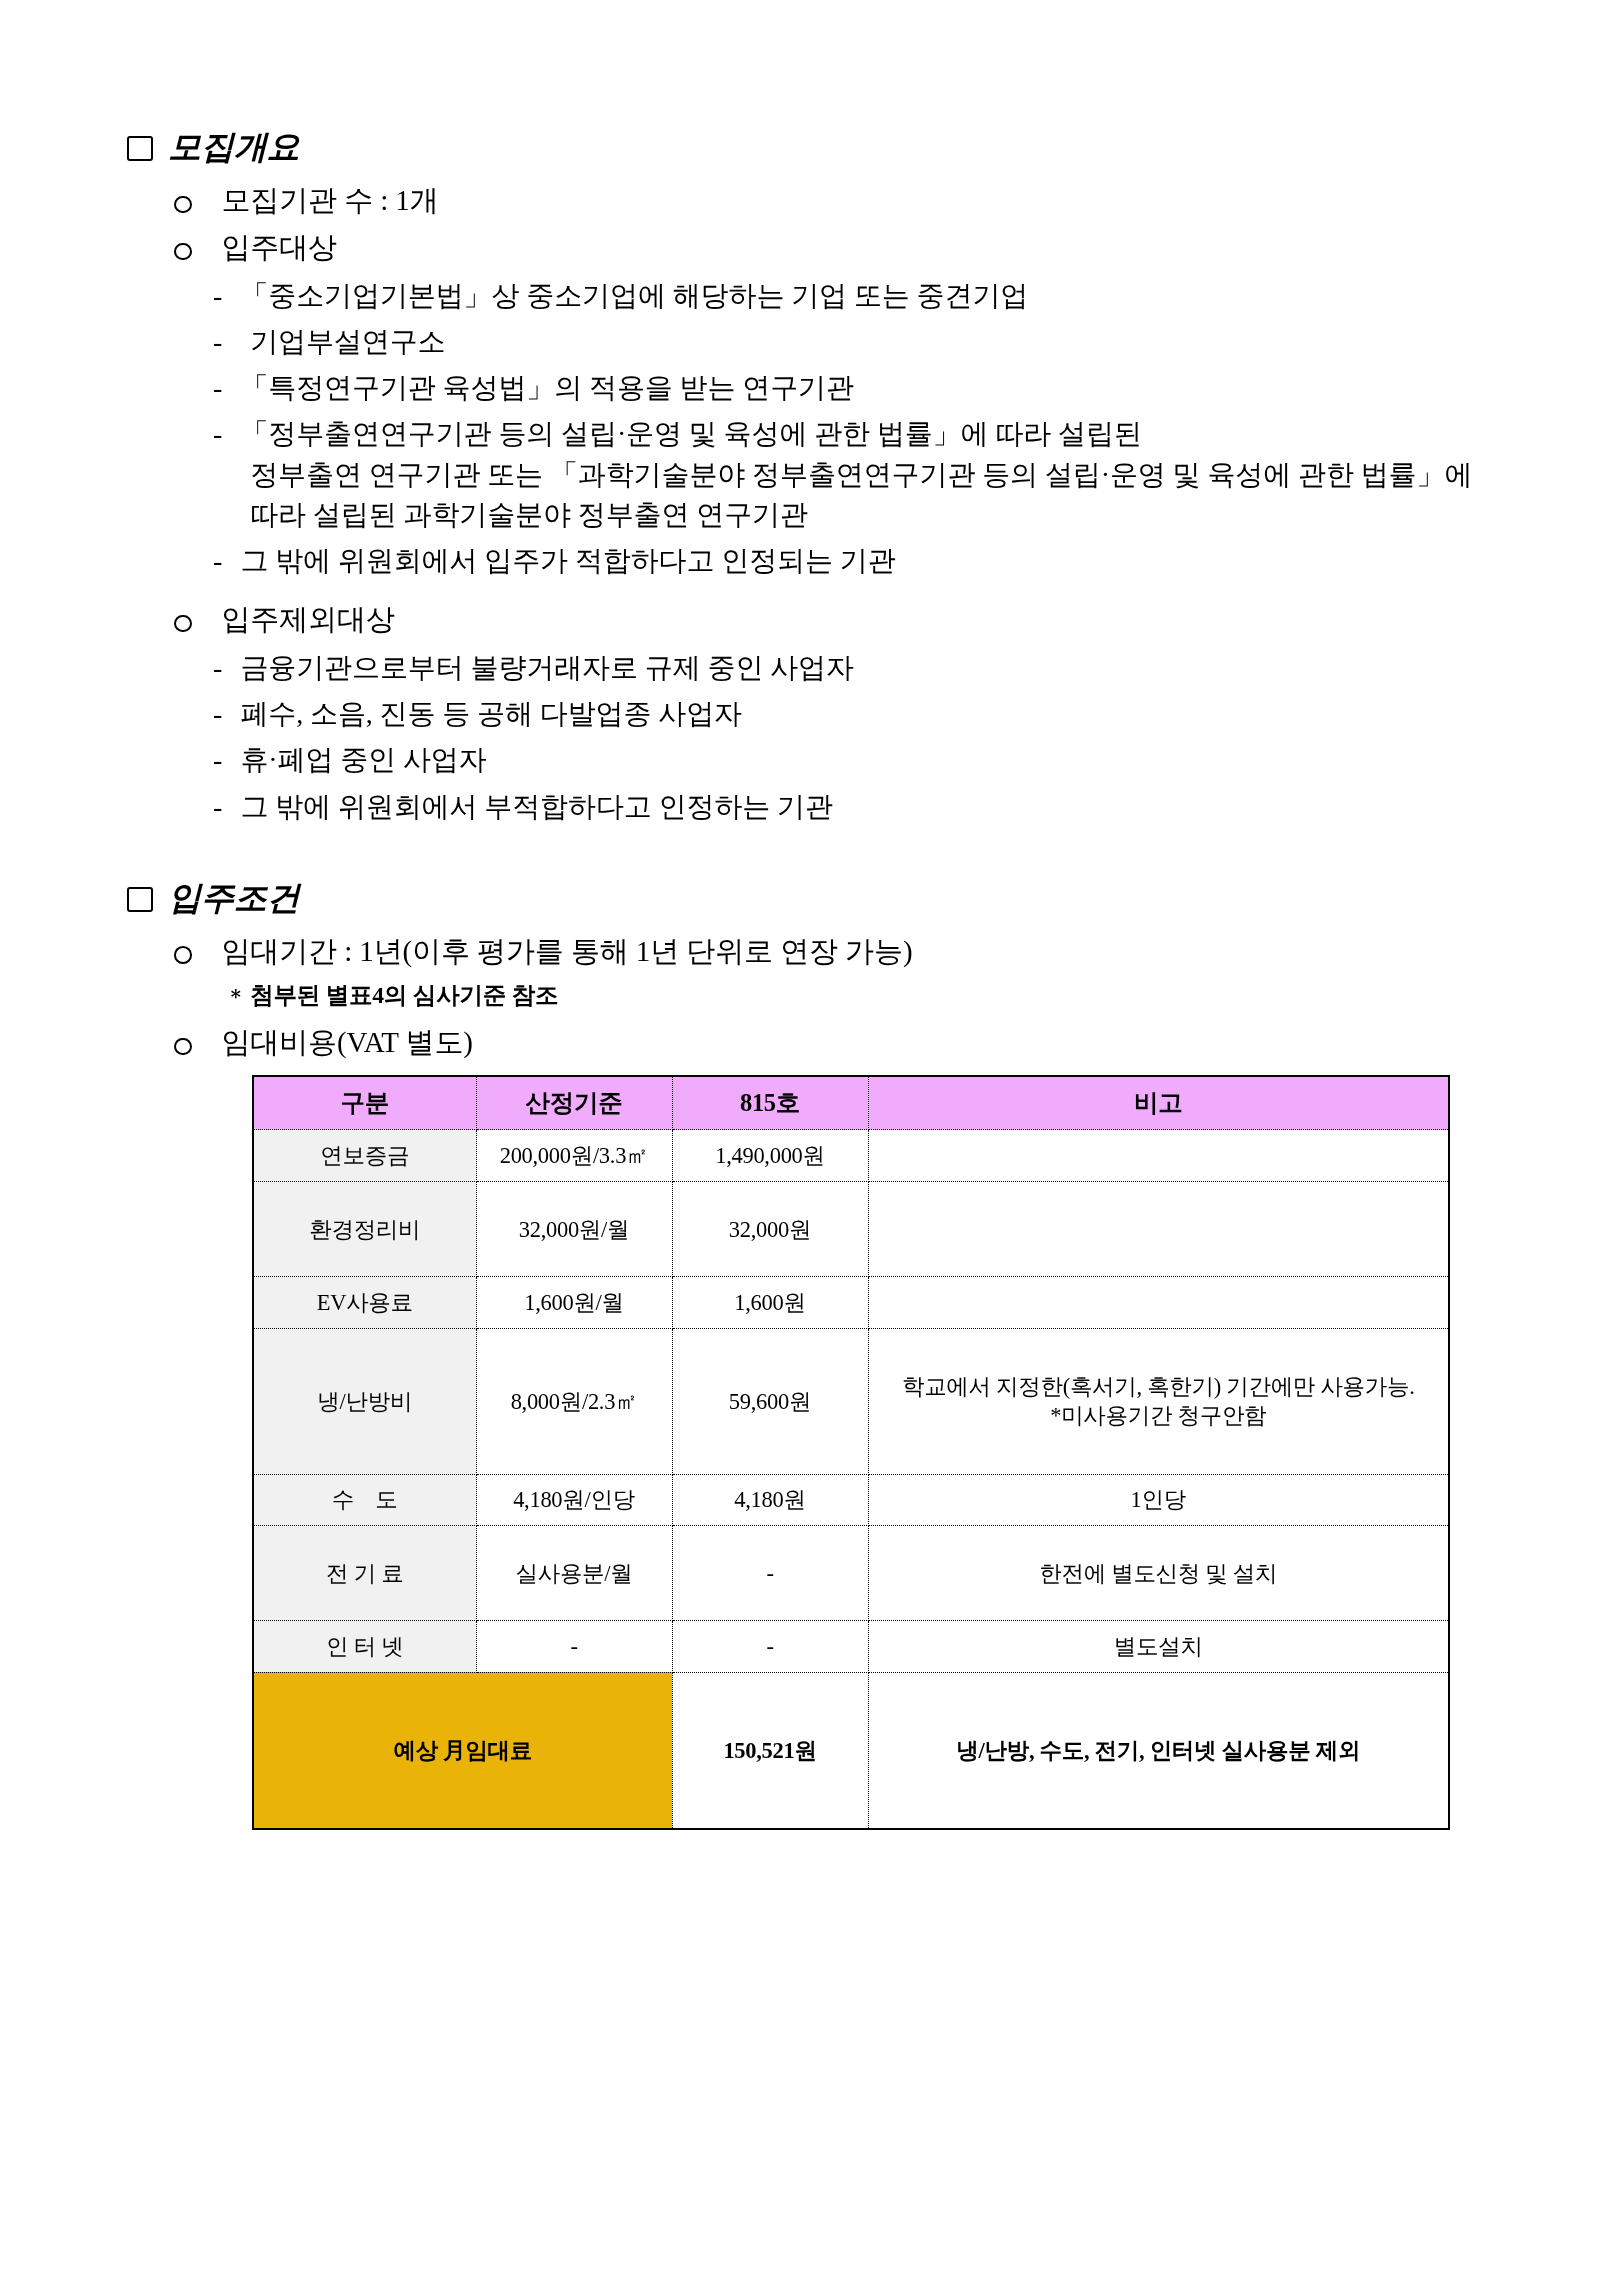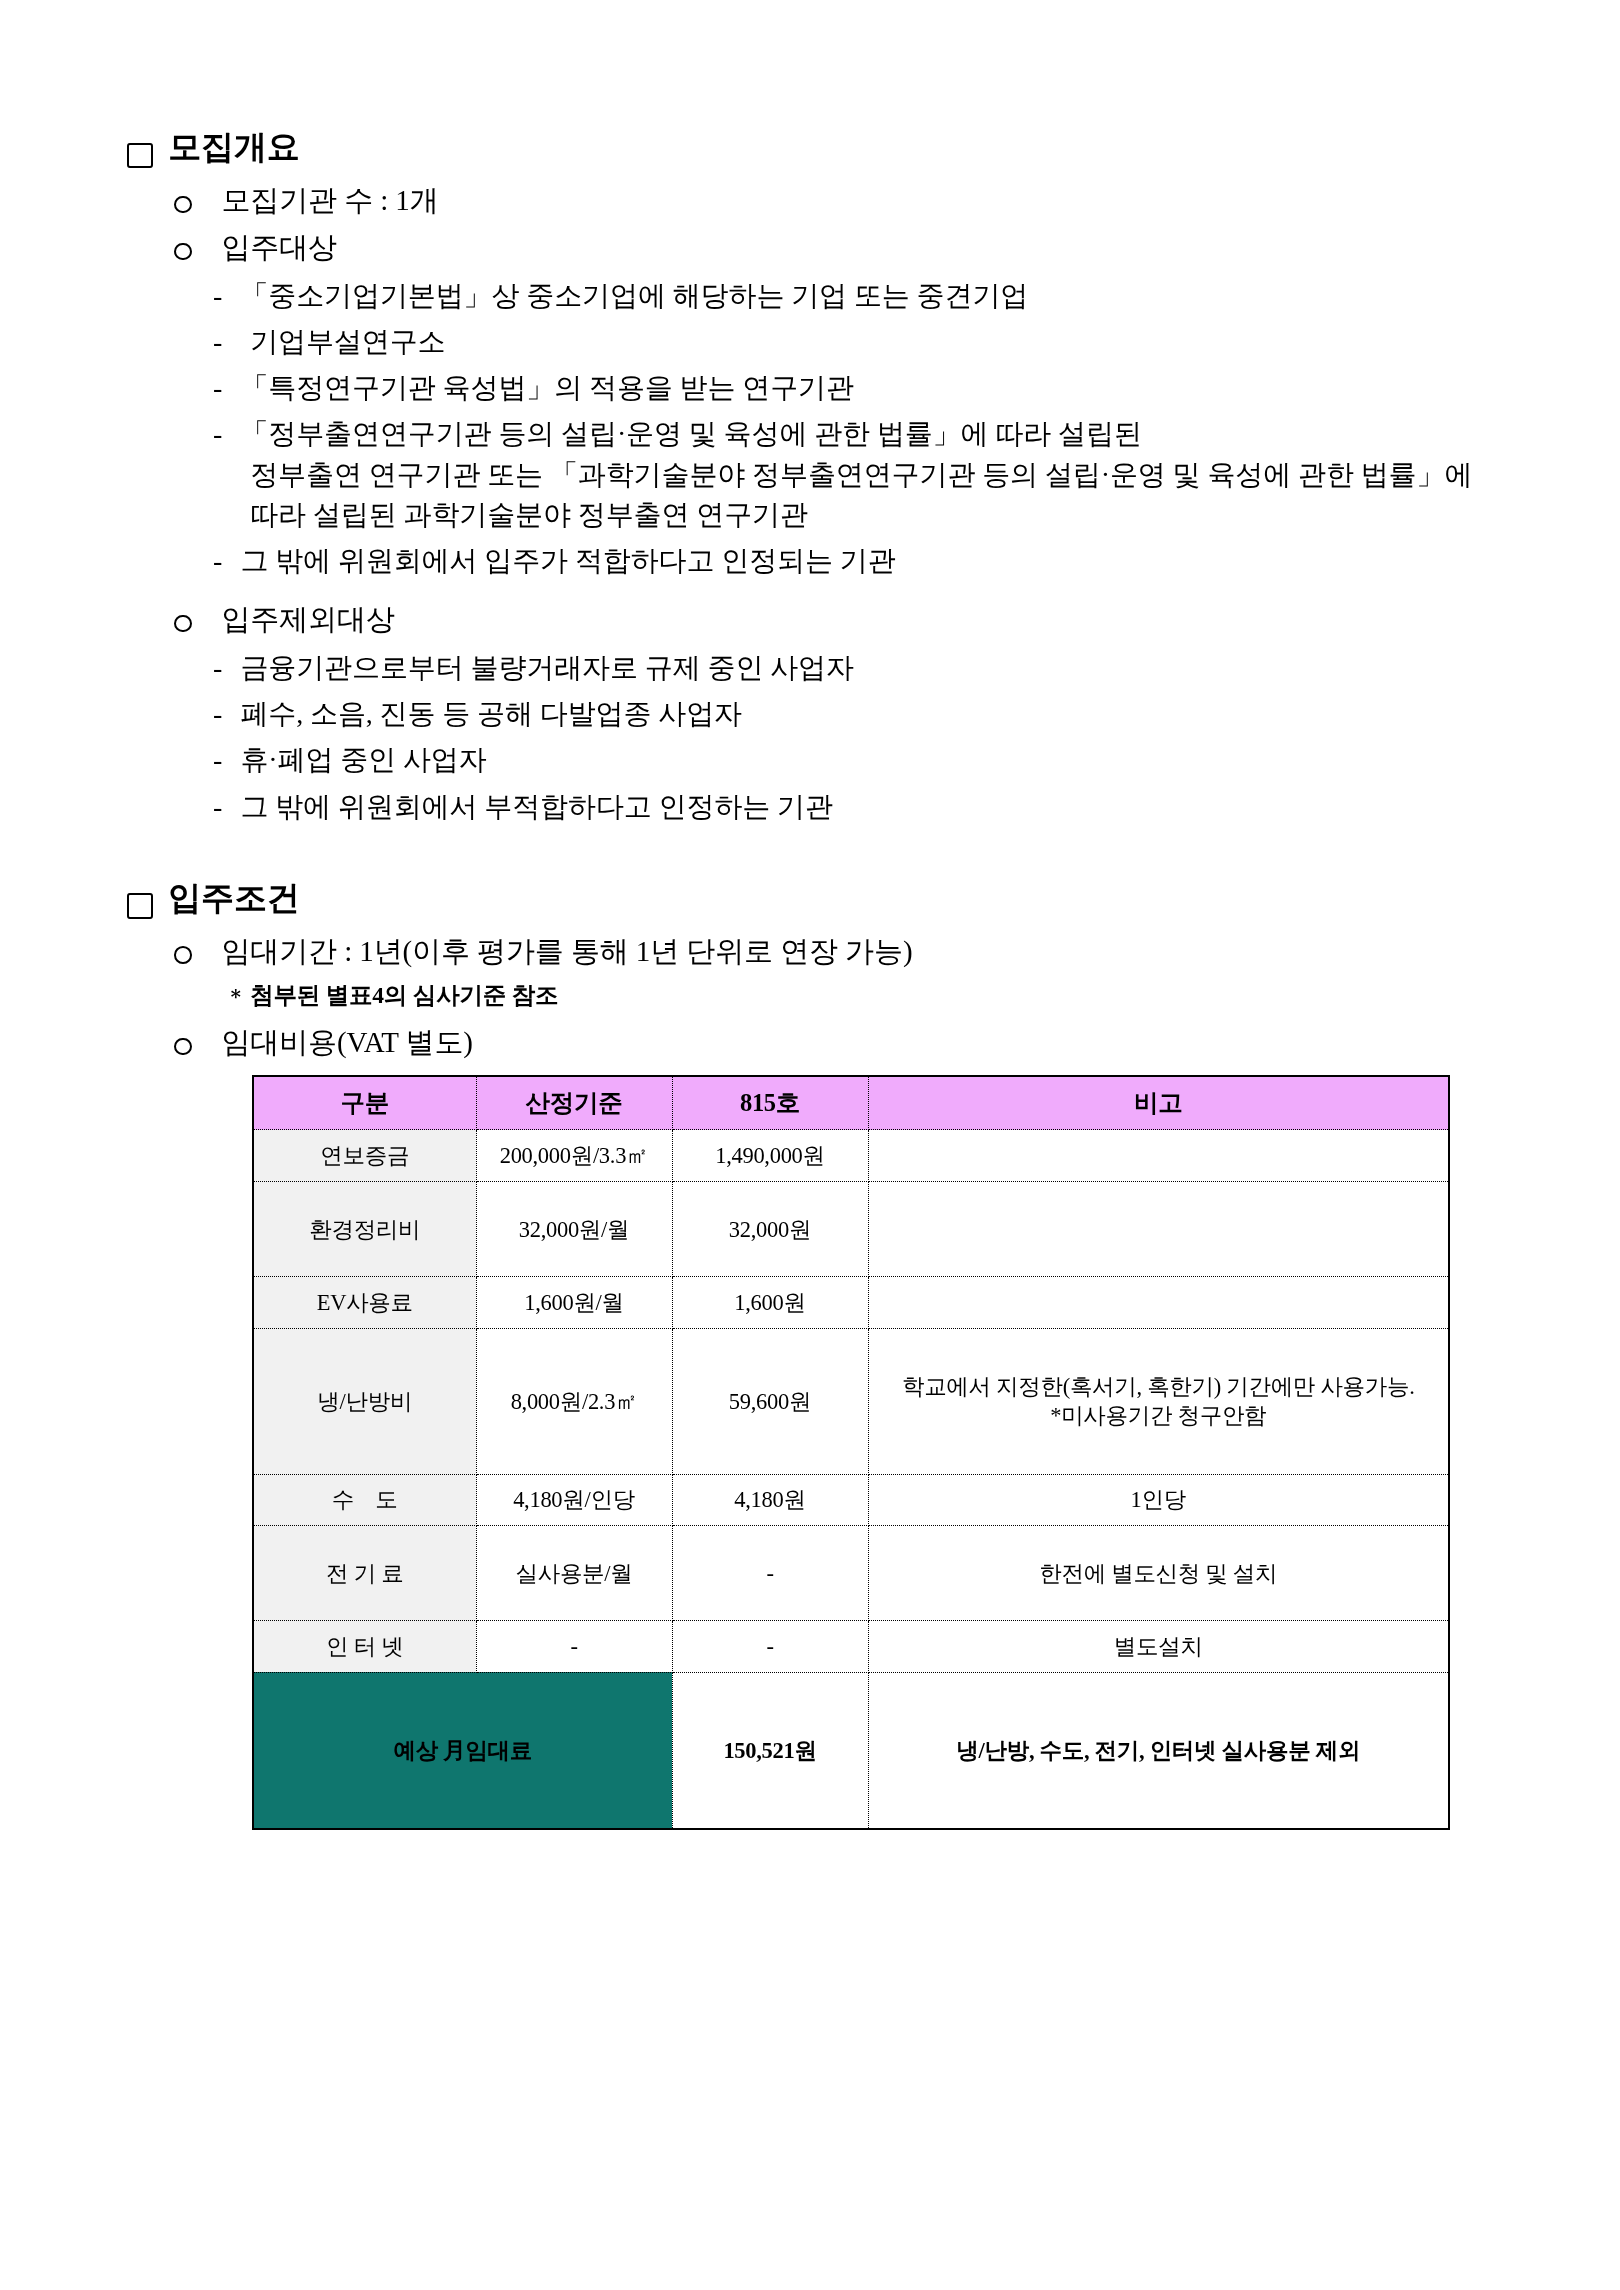--- a/index.html
+++ b/index.html
@@ -35,12 +35,13 @@
   }
   .section-head {
     display: flex;
-    align-items: flex-end;
+    align-items: flex-start;
     font-size: 33px;
     font-weight: bold;
     line-height: 1.25;
     letter-spacing: -0.2px;
     margin-bottom: 13.7px;
+    font-style: italic;
   }
   .sq-marker {
     display: inline-block;

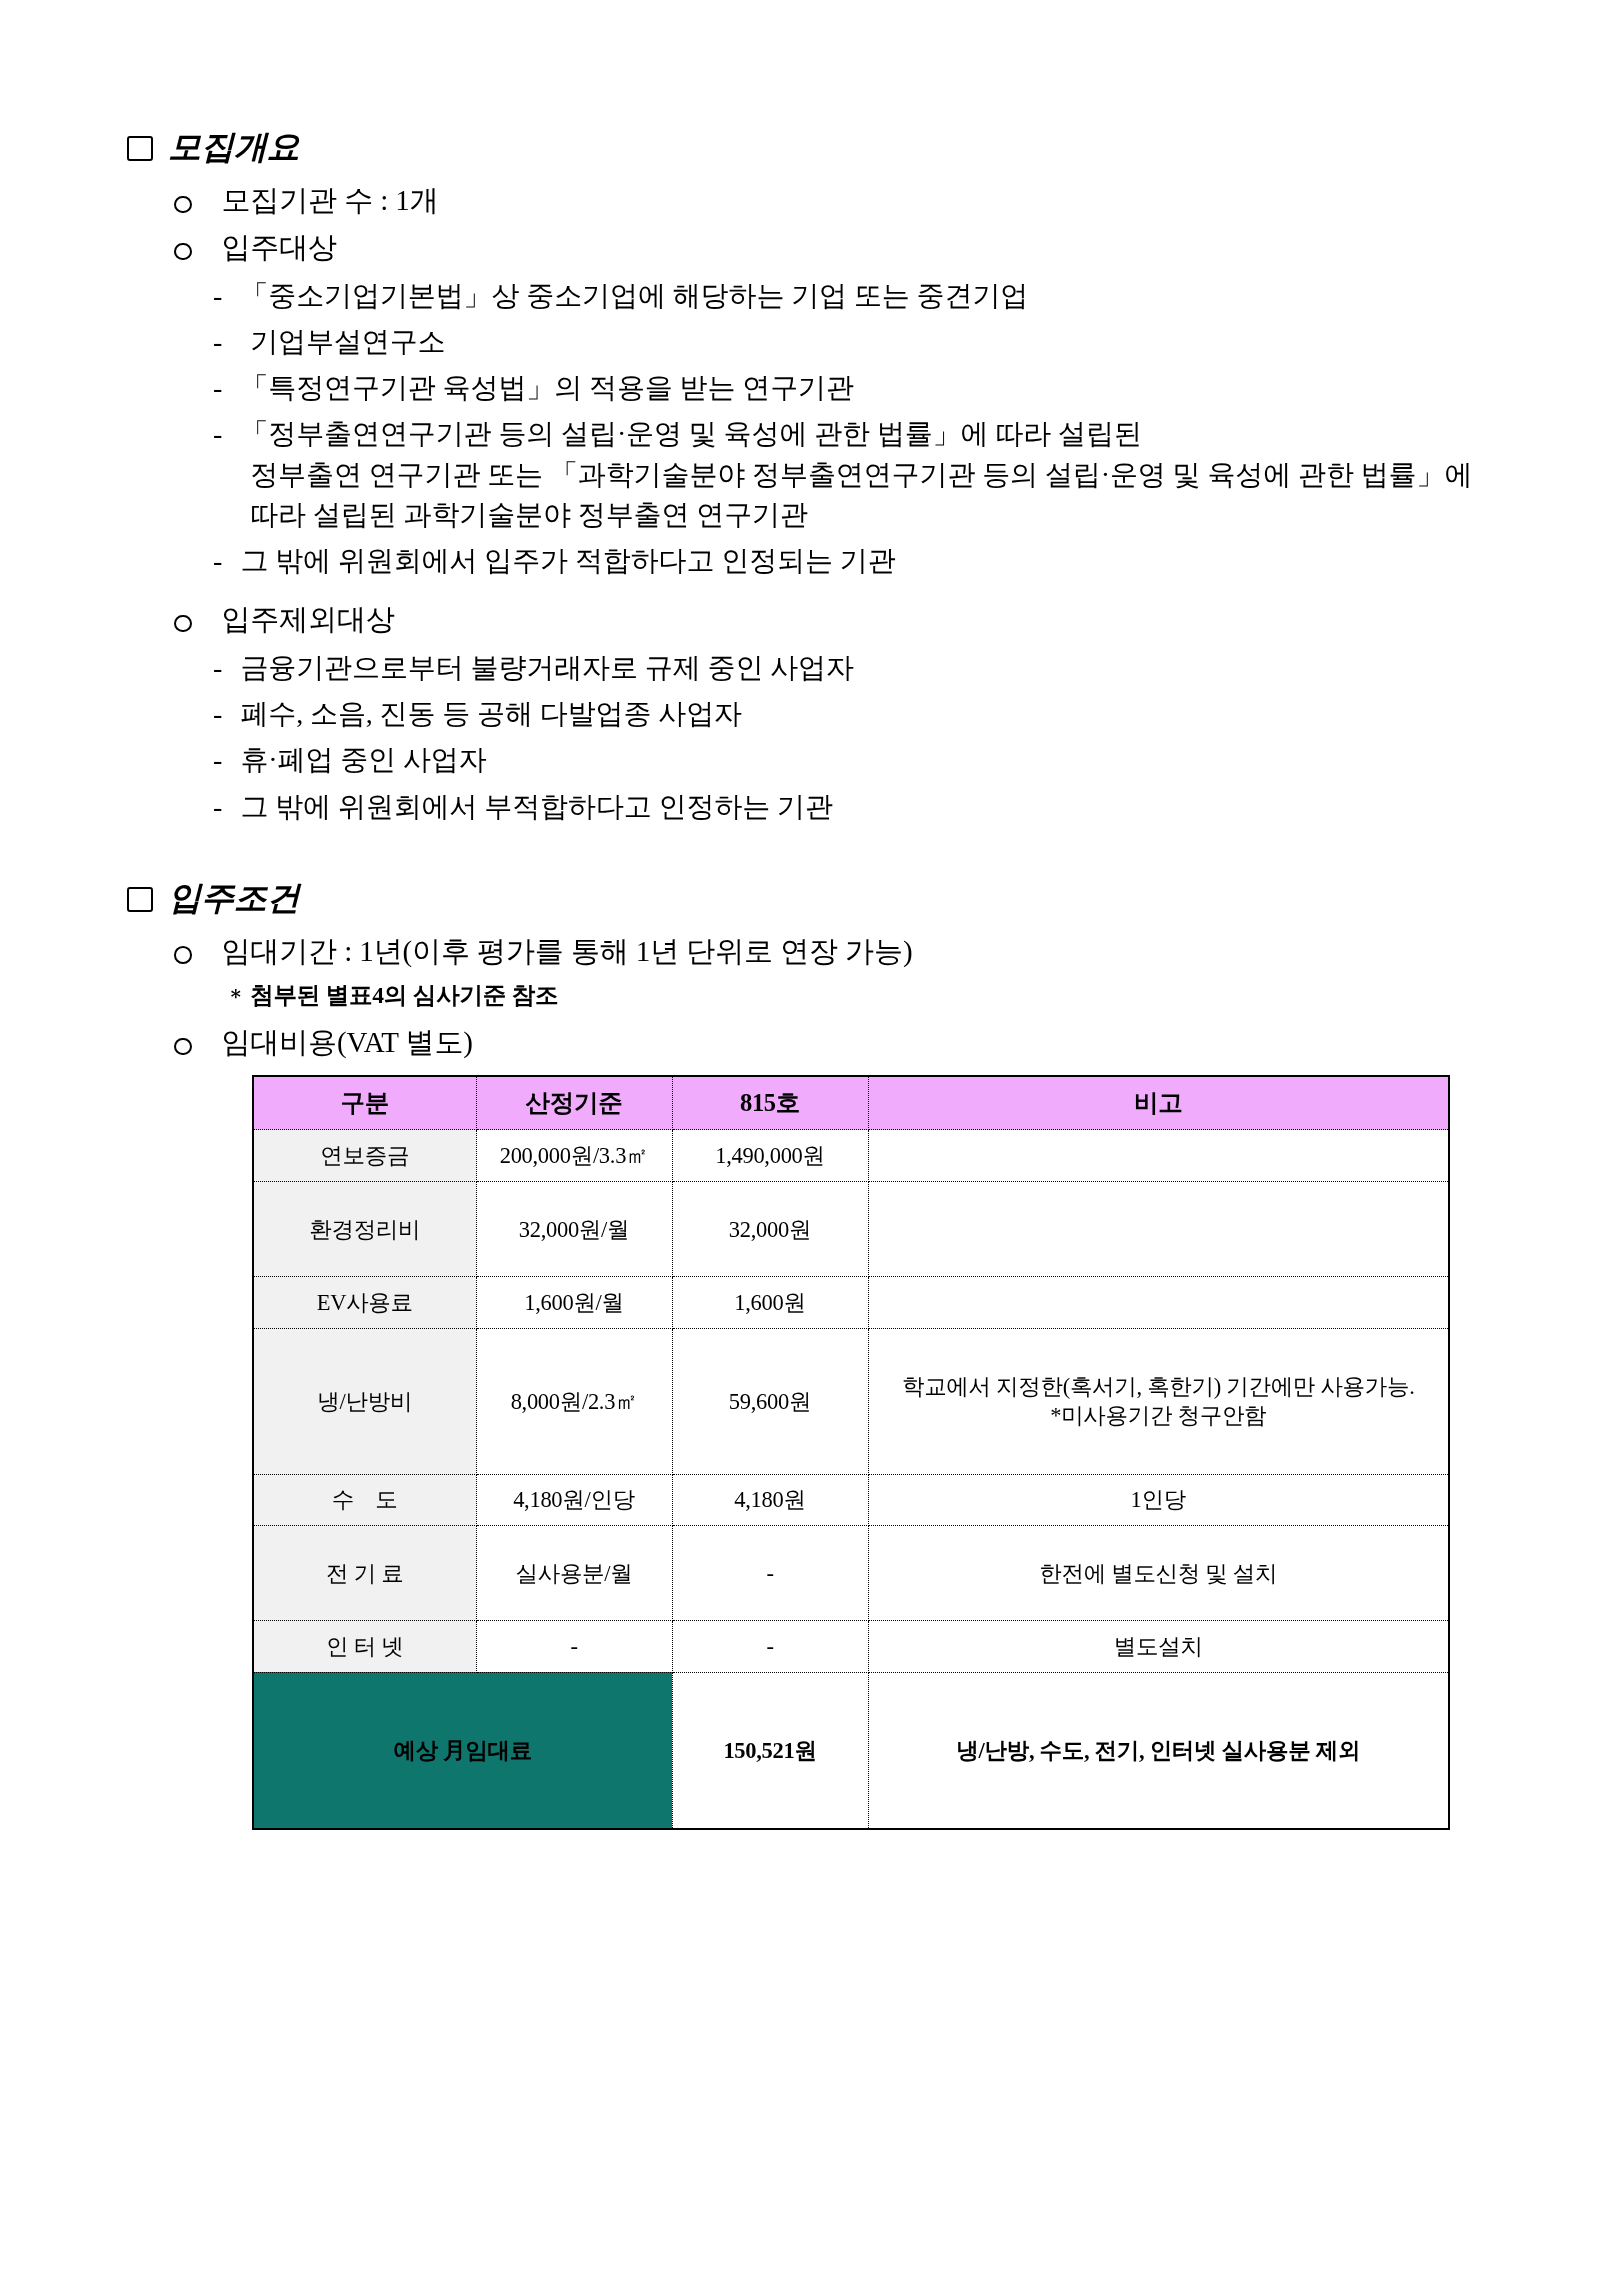--- a/index.html
+++ b/index.html
@@ -184,7 +184,7 @@
   tr.h-xl td { height: 147px; }
   tr.total td { font-weight: bold; }
   td.total-lbl {
-    background: #0f766e;
+    background: #eab308;
     font-weight: bold;
     font-size: 26.5px;
     letter-spacing: 0;

